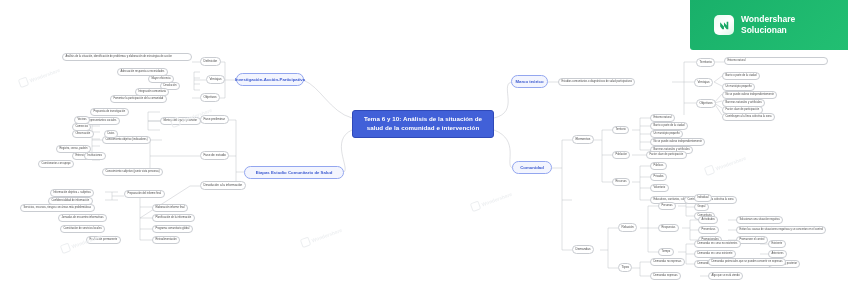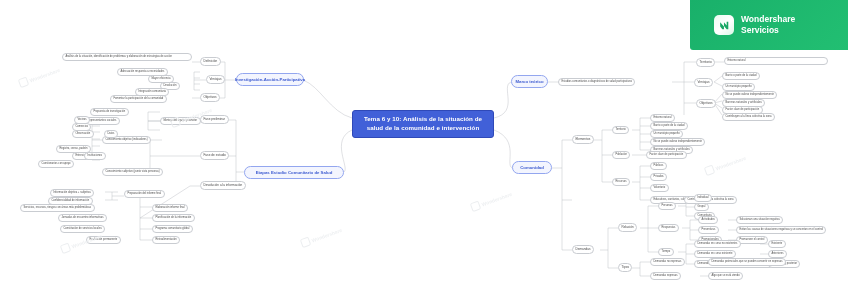--- a/index.html
+++ b/index.html
@@ -401,7 +401,7 @@
     </div>
     <div id="wm-text">
       <div>Wondershare</div>
-      <div>Servicios</div>
+      <div>Solucionan</div>
     </div>
   </div>
 

